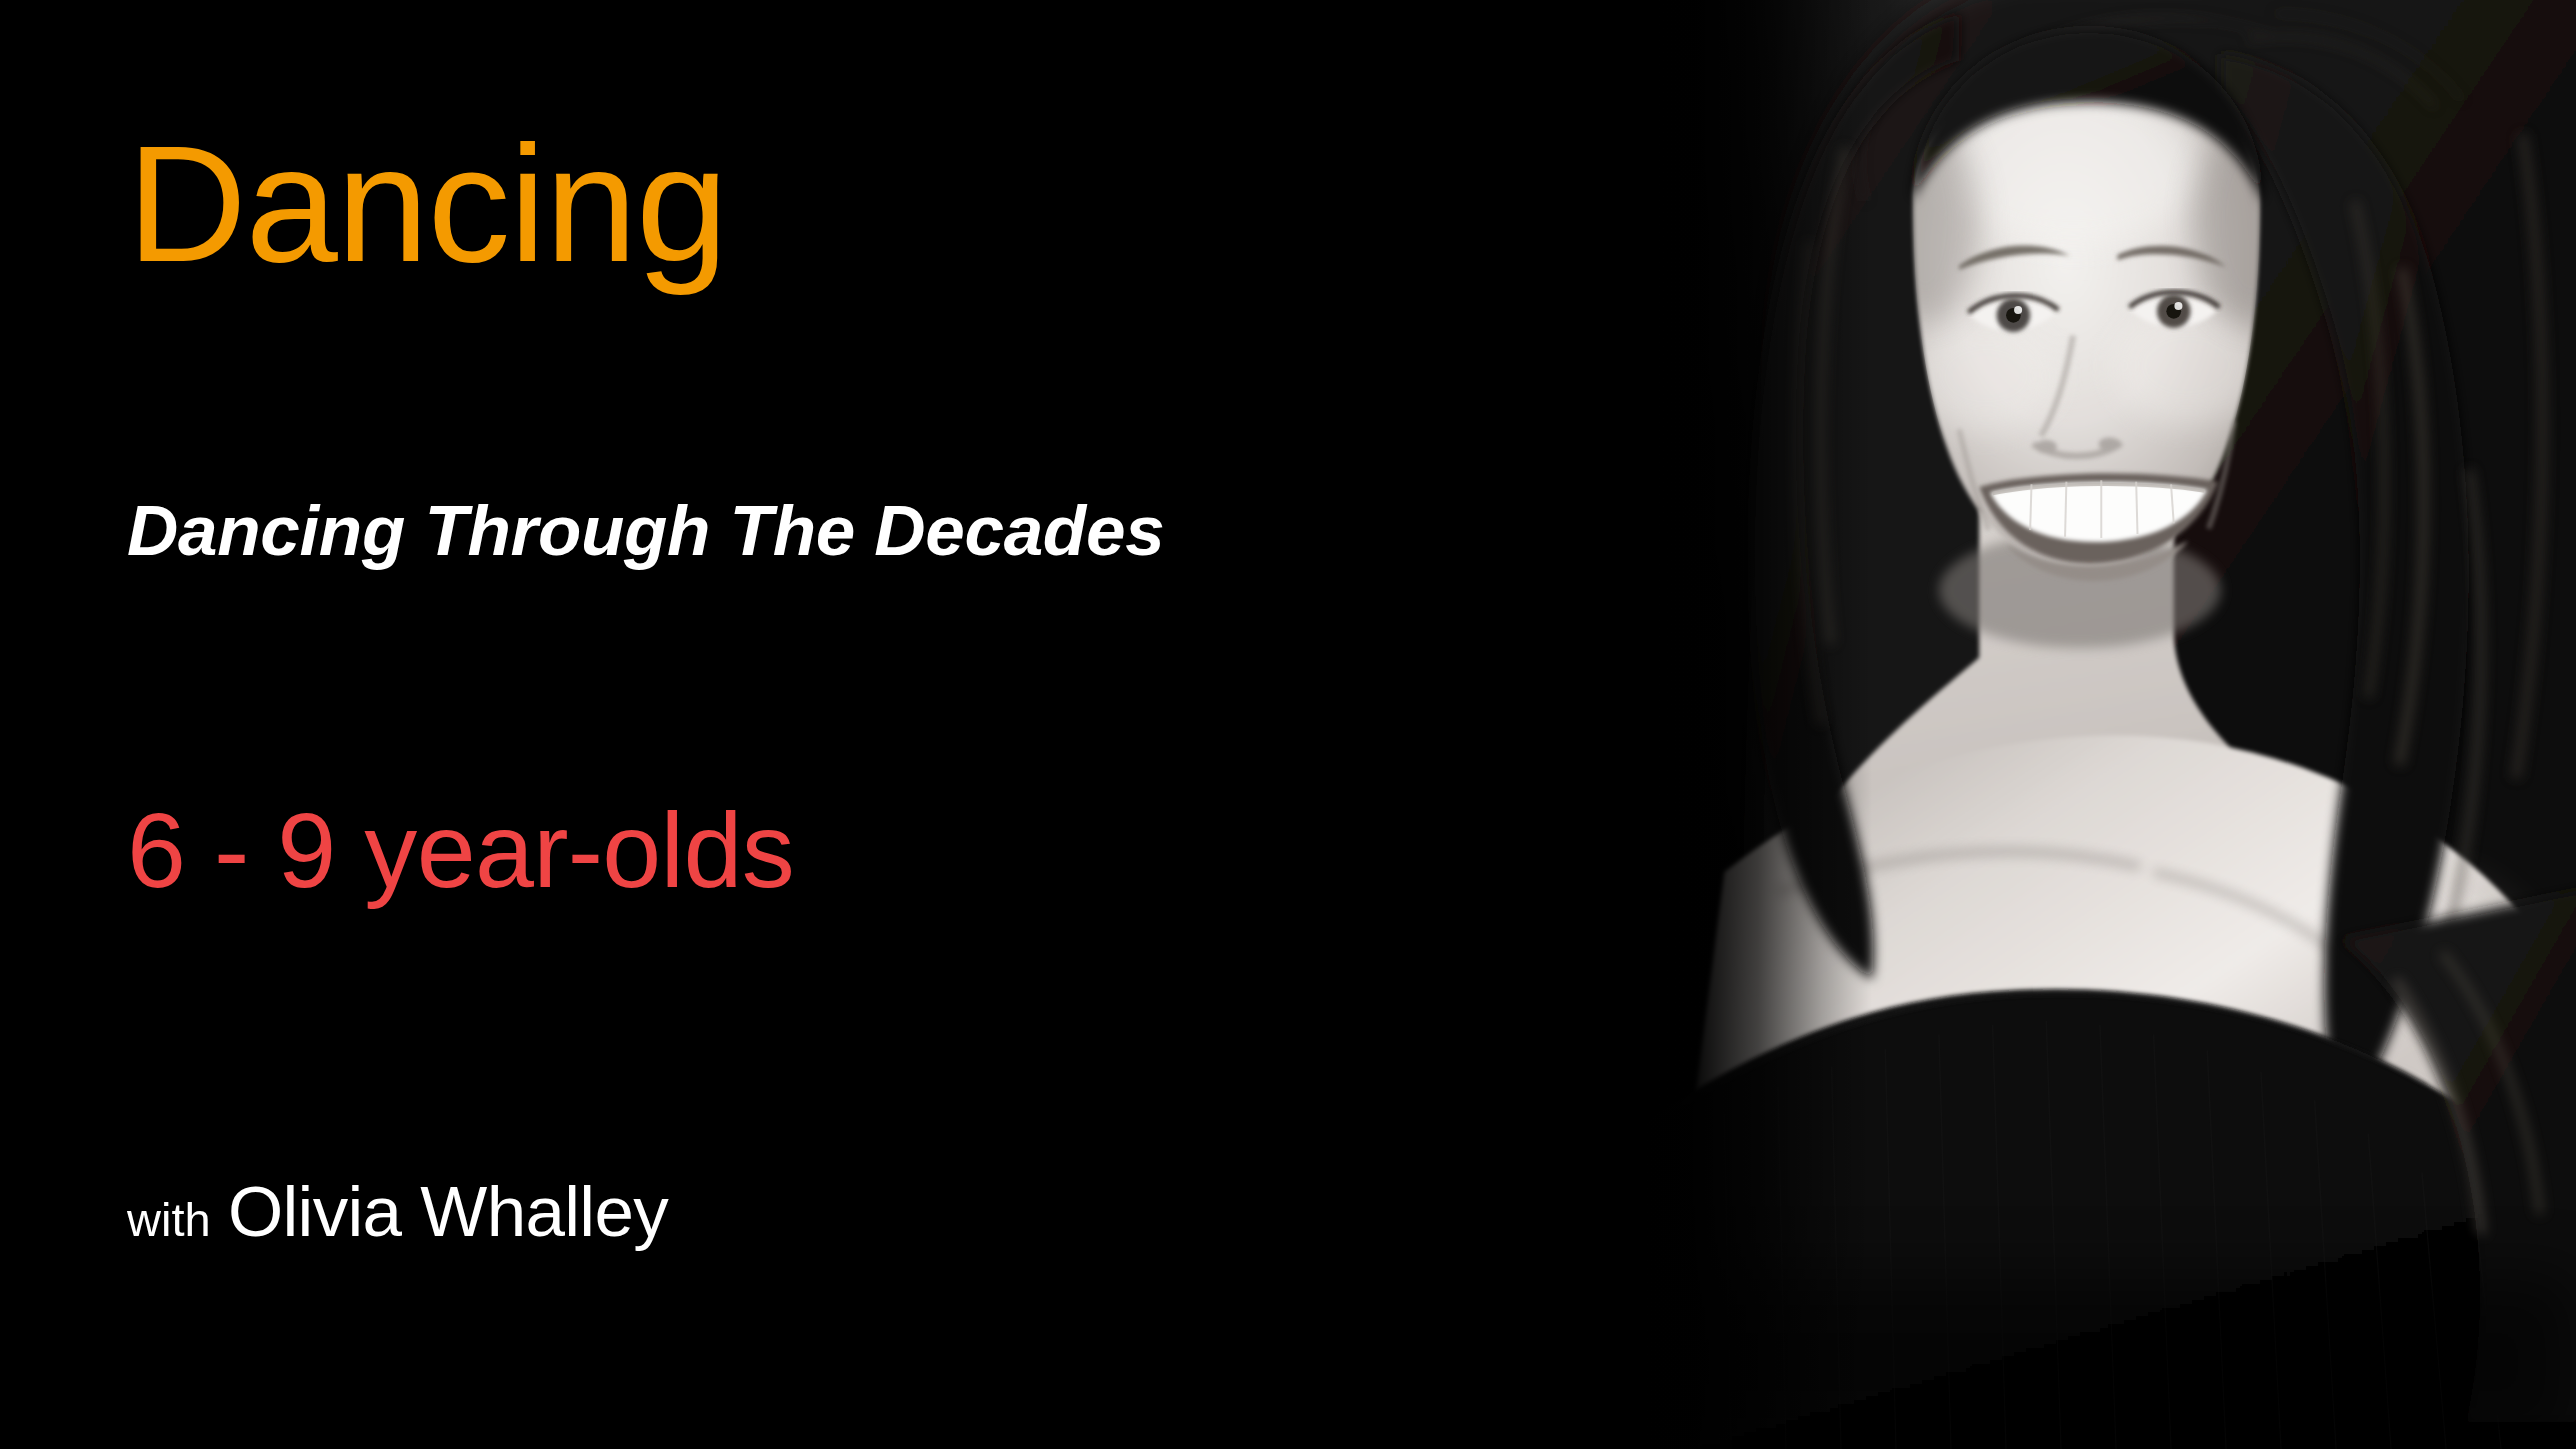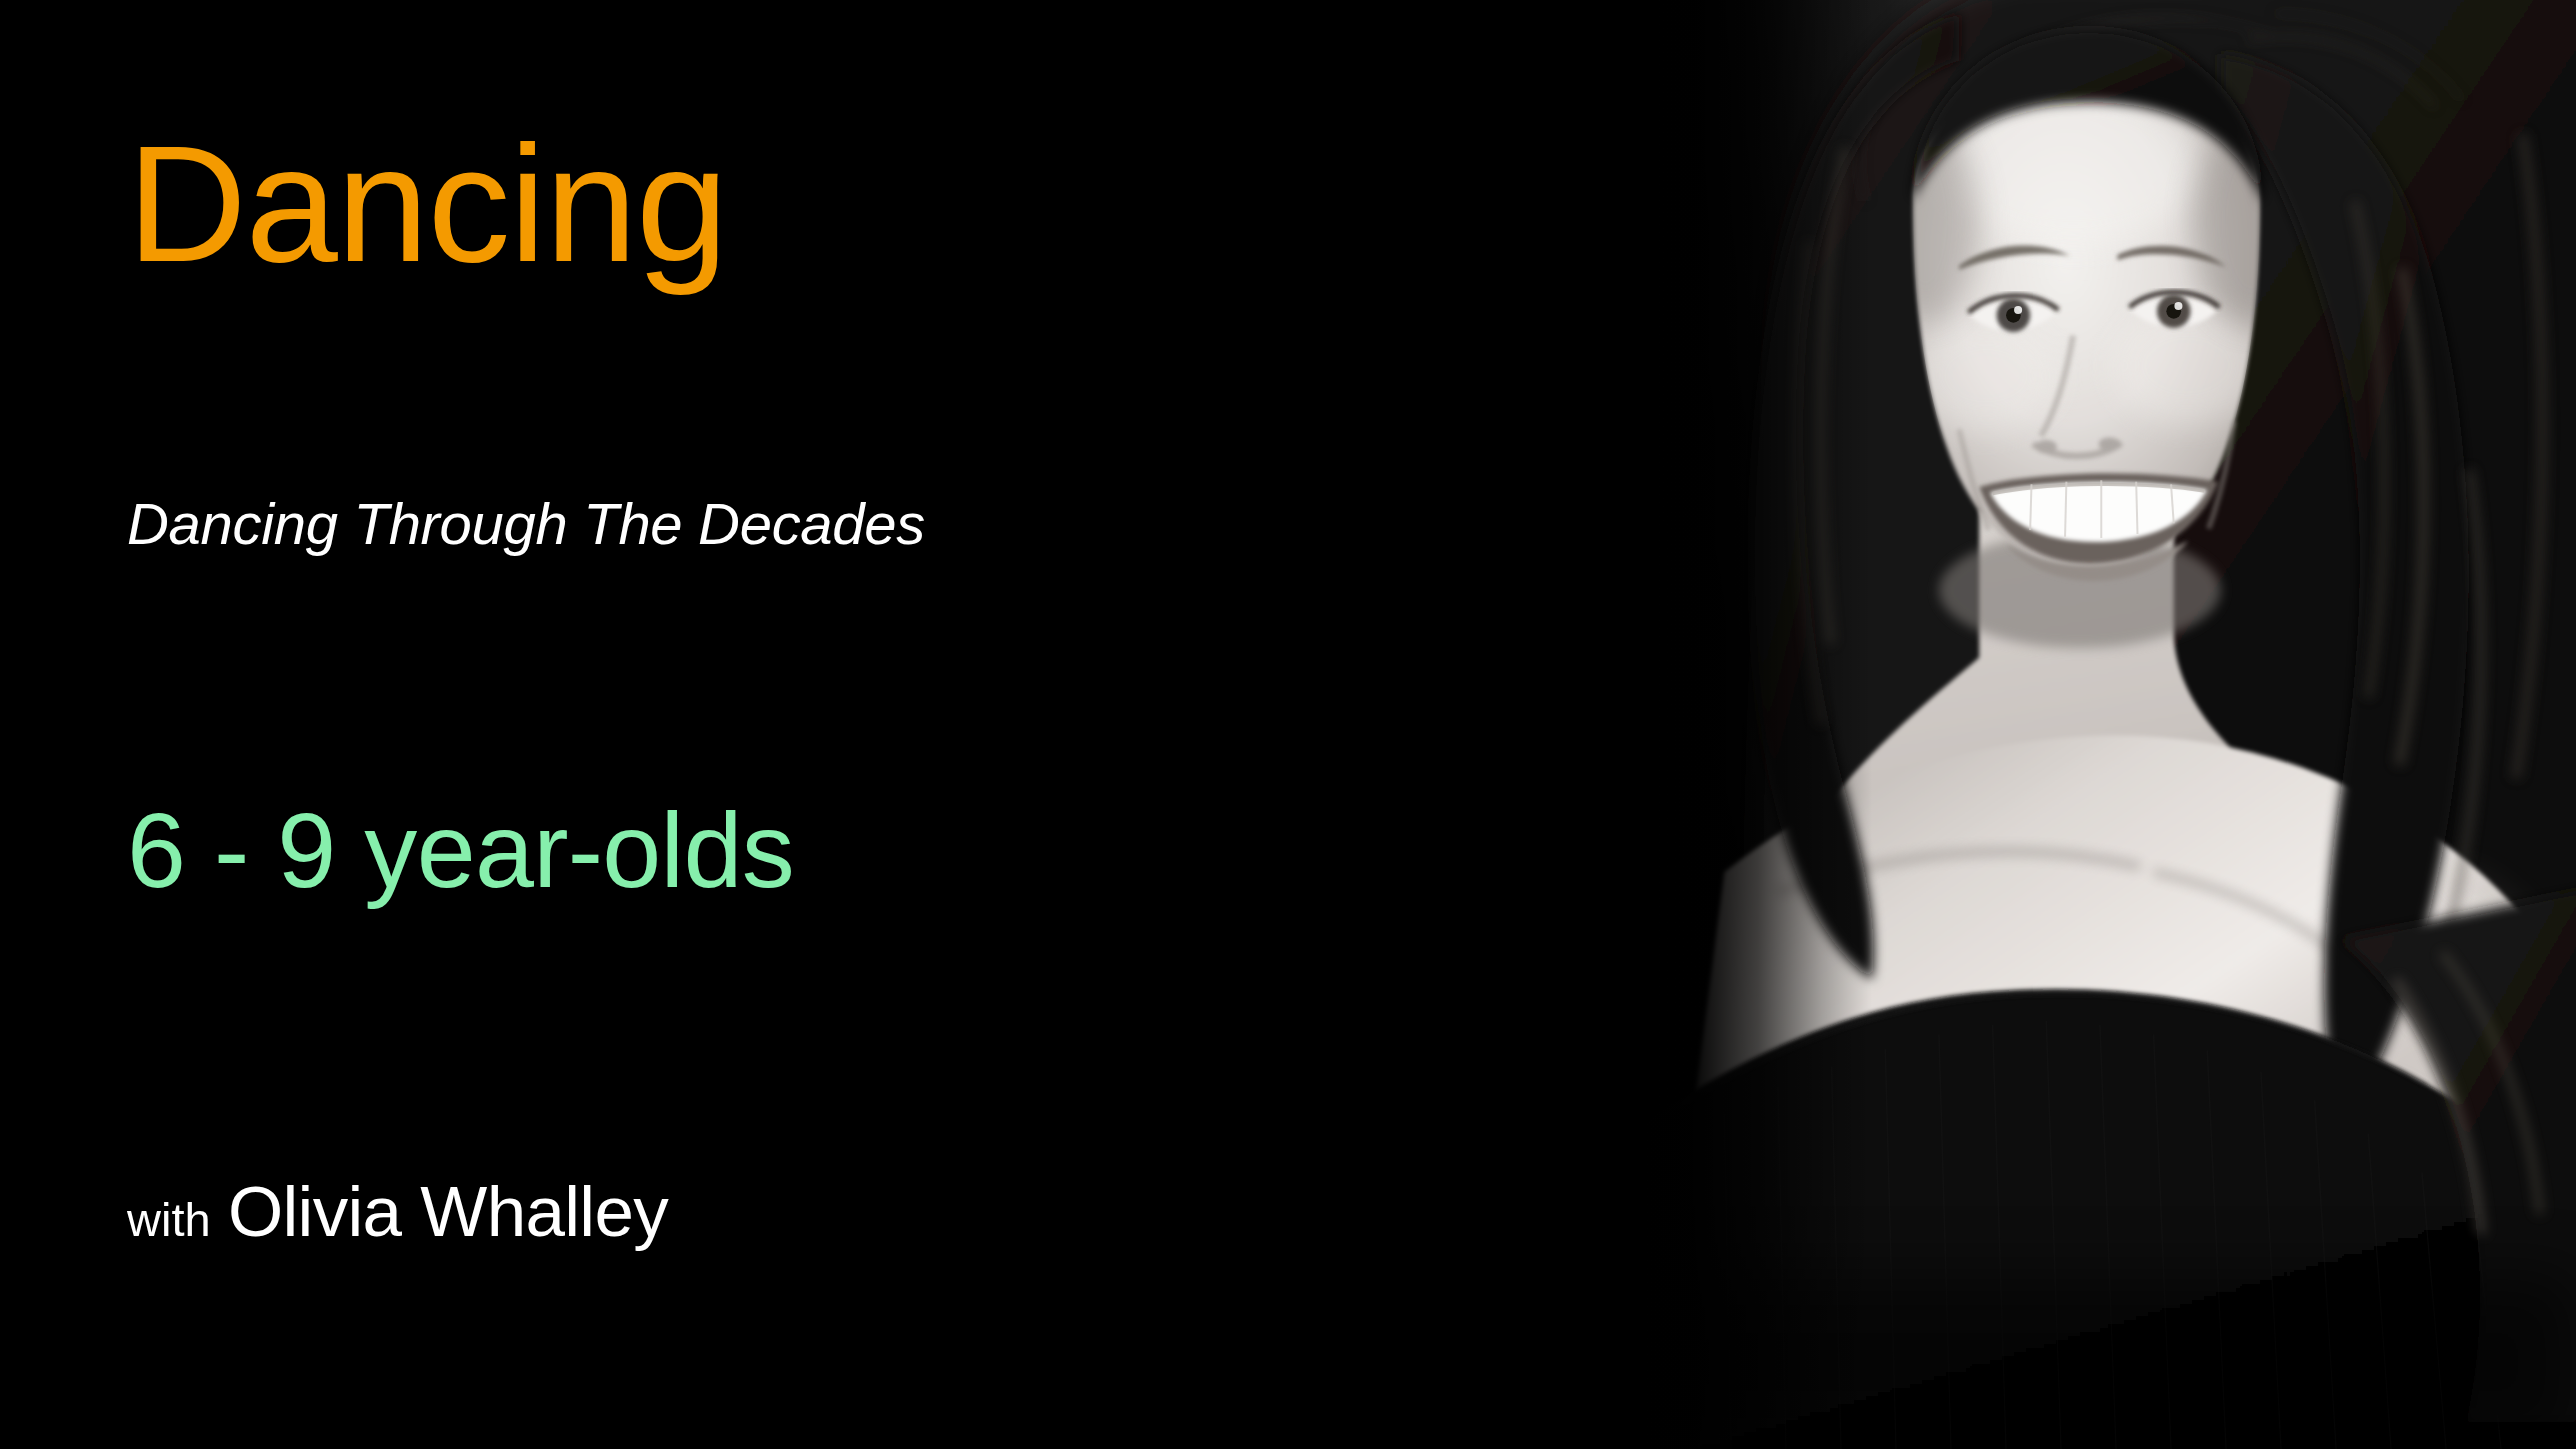--- a/index.html
+++ b/index.html
@@ -49,10 +49,10 @@
     position: absolute;
     left: 127px;
     top: 495px;
-    font-size: 58px;
+    font-size: 71px;
     line-height: 1.0;
     font-style: italic;
-    font-weight: 400;
+    font-weight: 700;
     letter-spacing: -0.3px;
     color: #ffffff;
     white-space: nowrap;

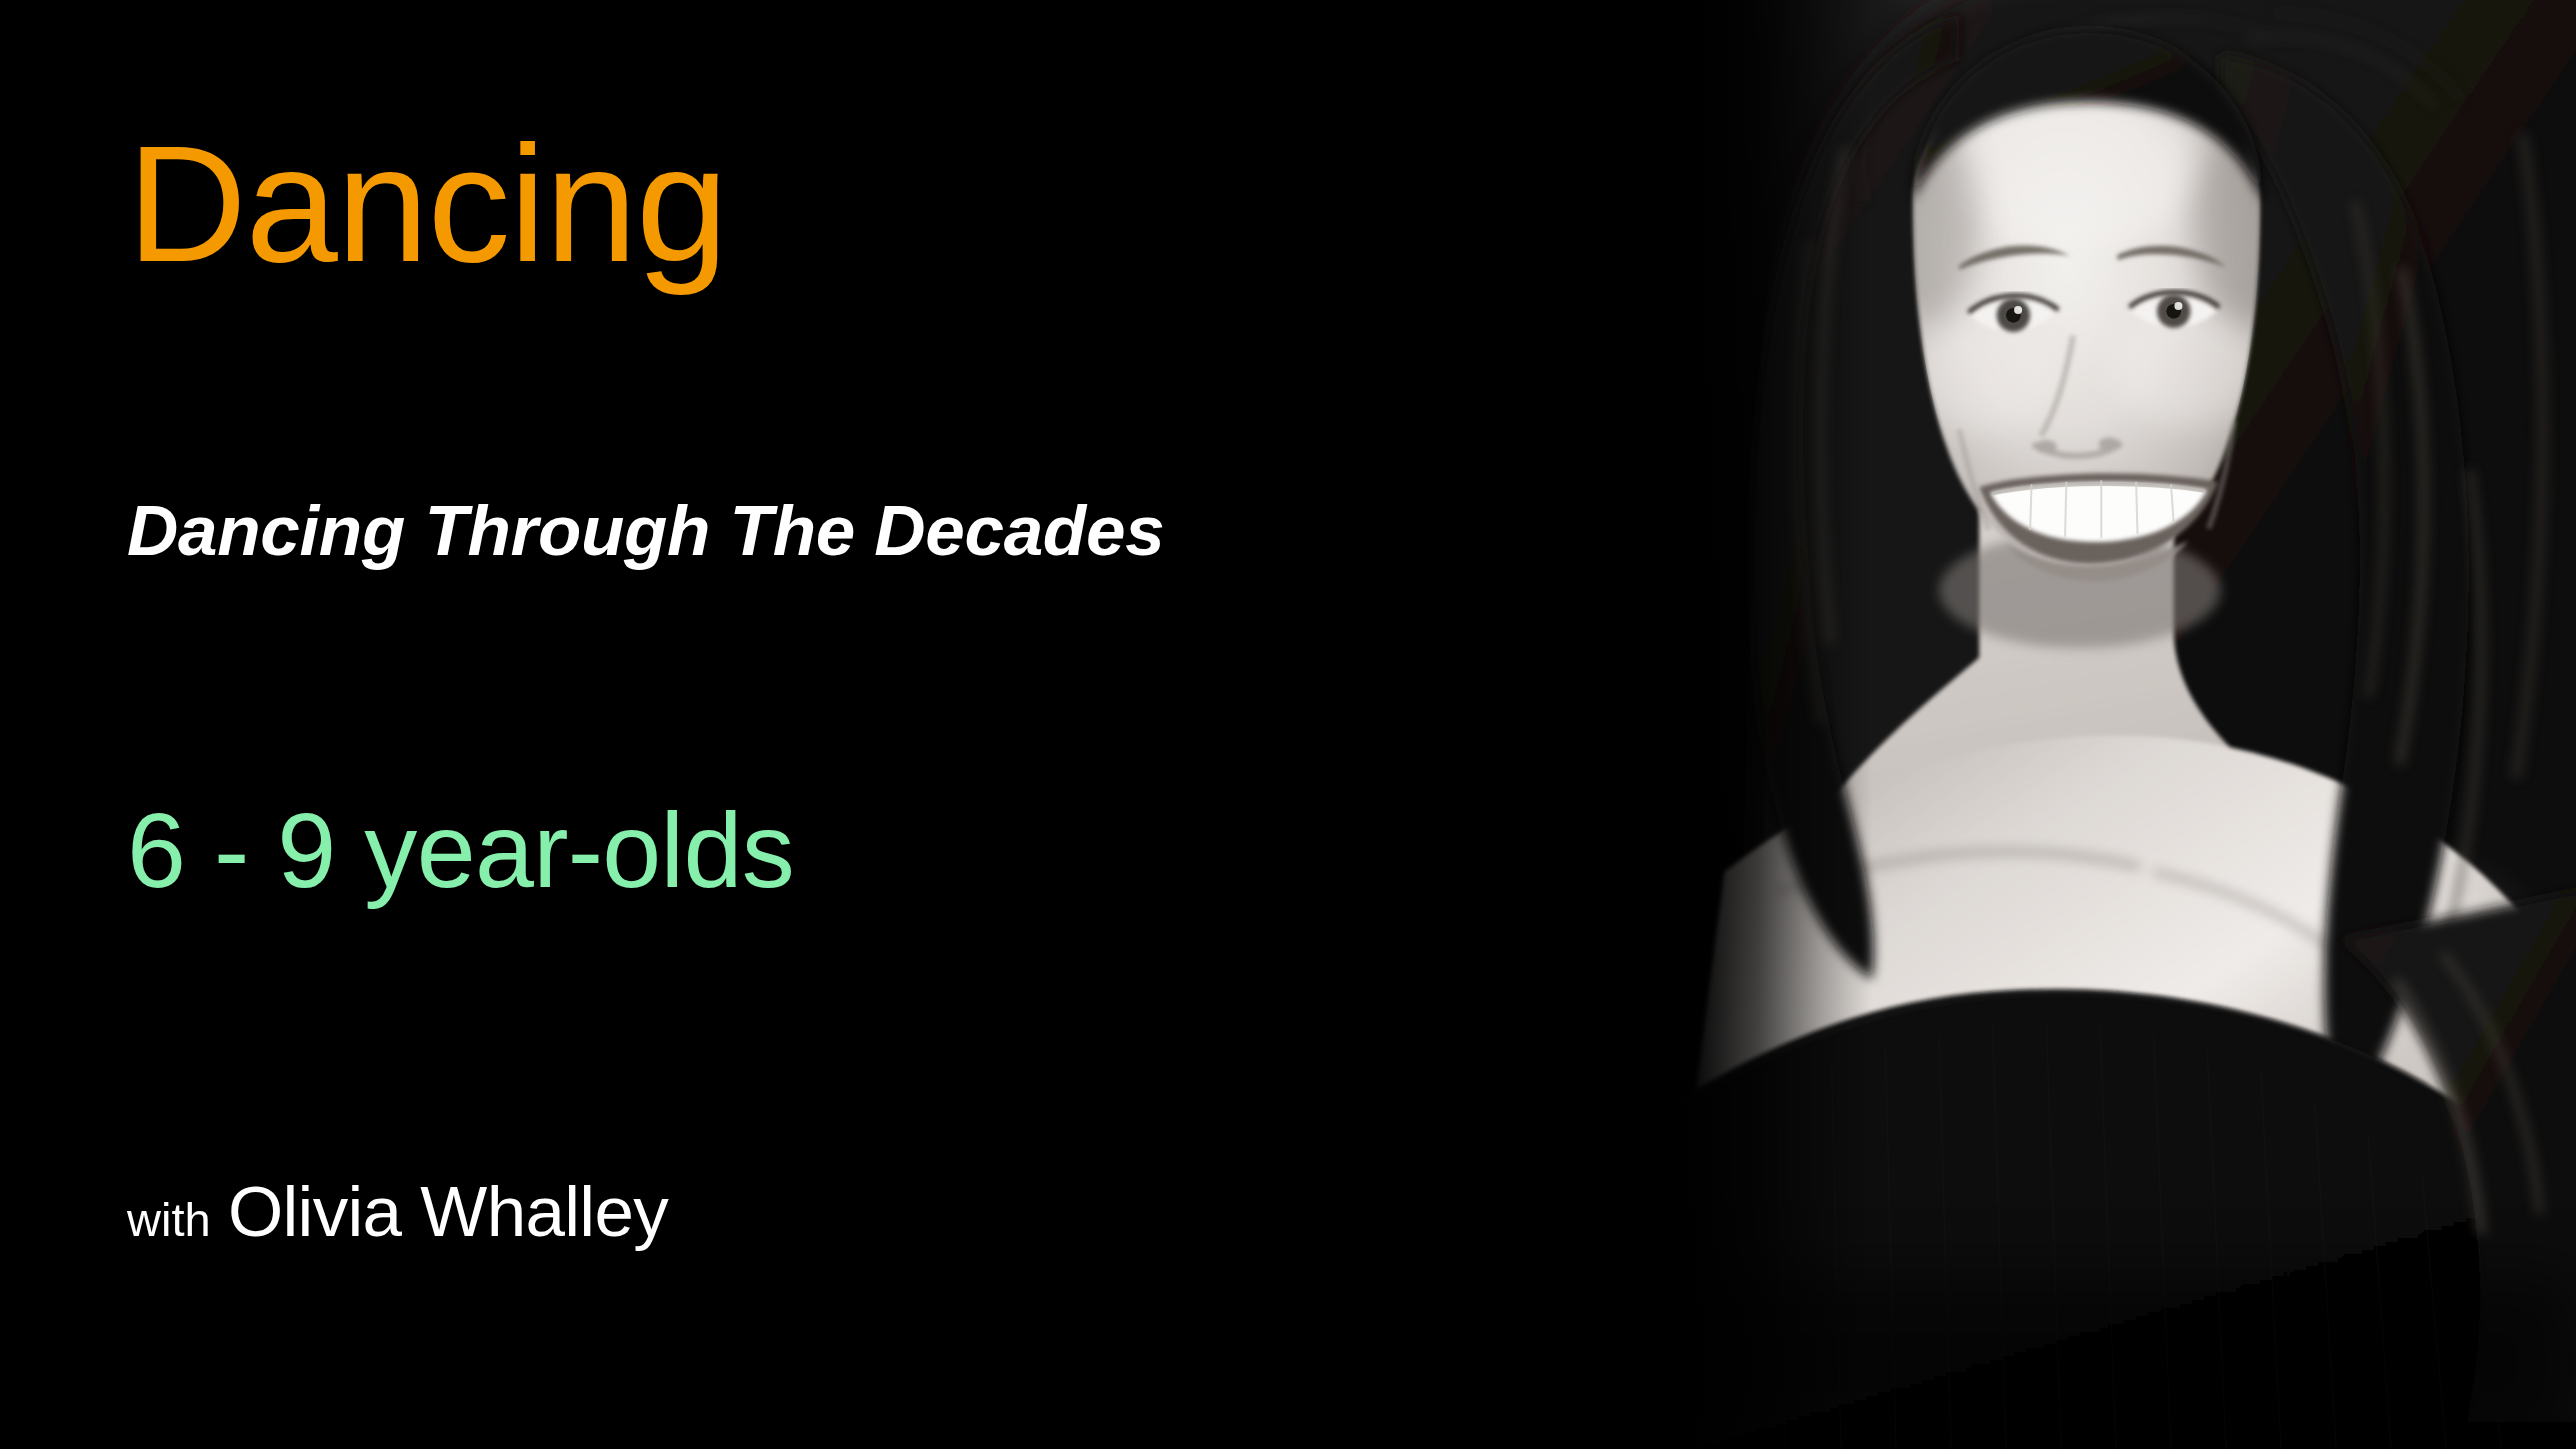--- a/index.html
+++ b/index.html
@@ -66,7 +66,7 @@
     line-height: 1.0;
     font-weight: 400;
     letter-spacing: -0.7px;
-    color: #86efac;
+    color: #ef4444;
     white-space: nowrap;
     text-align: center;
   }

